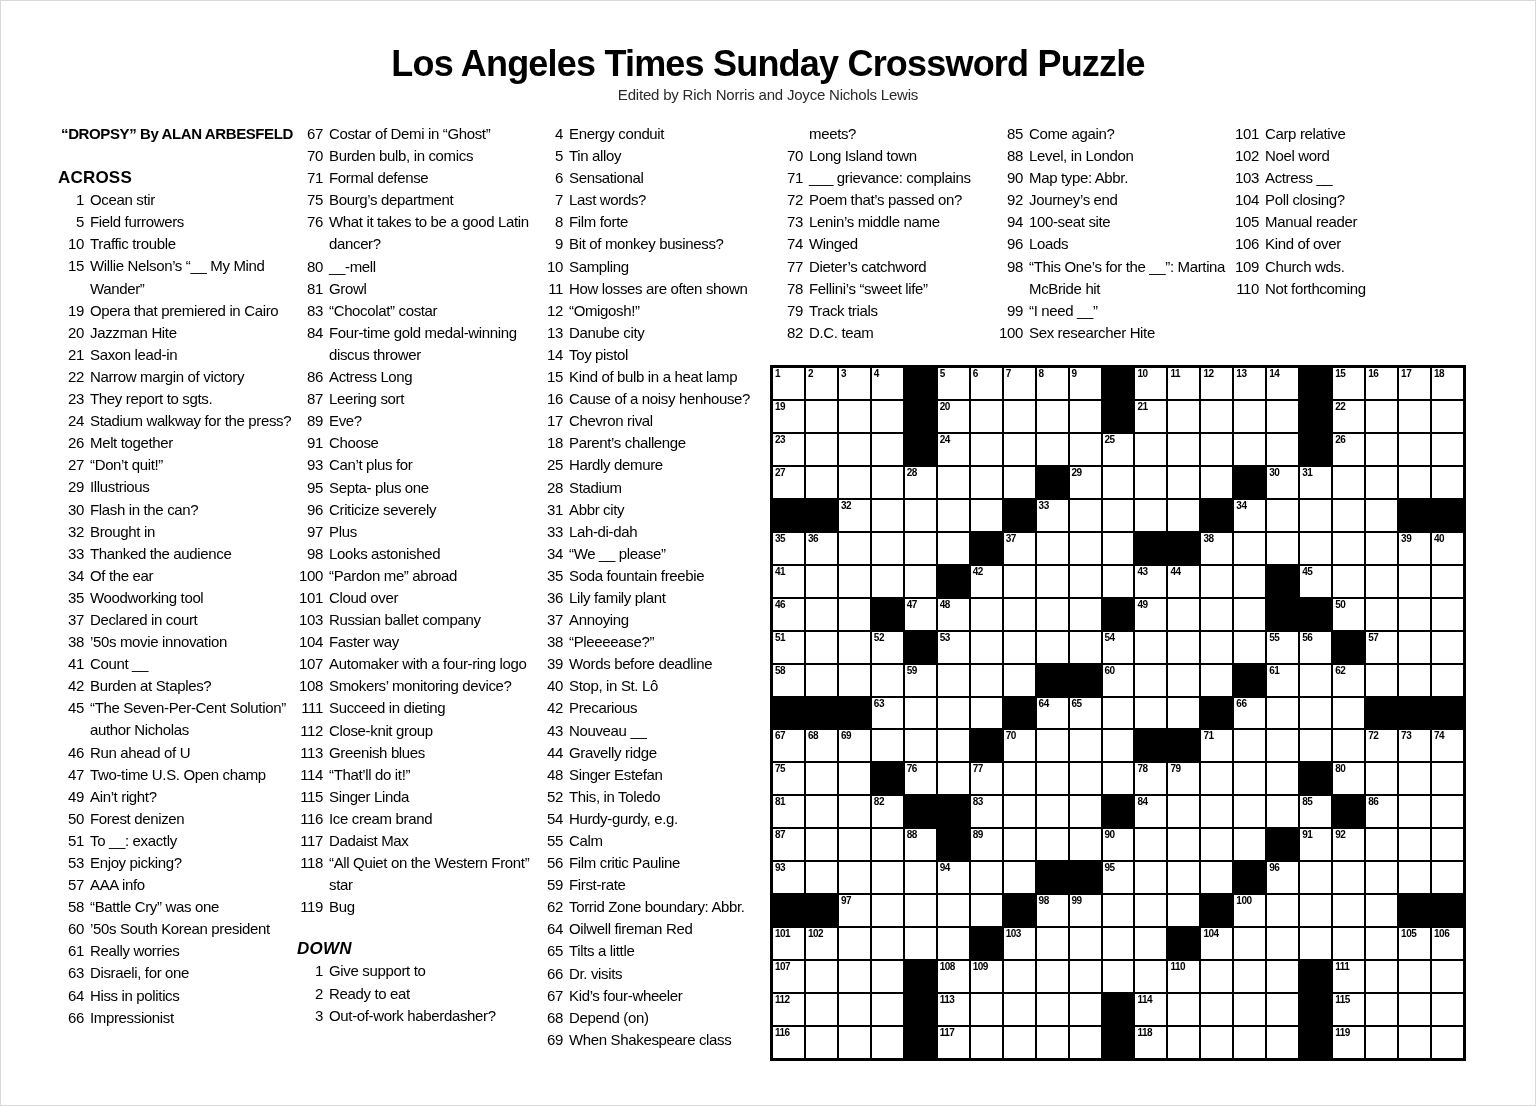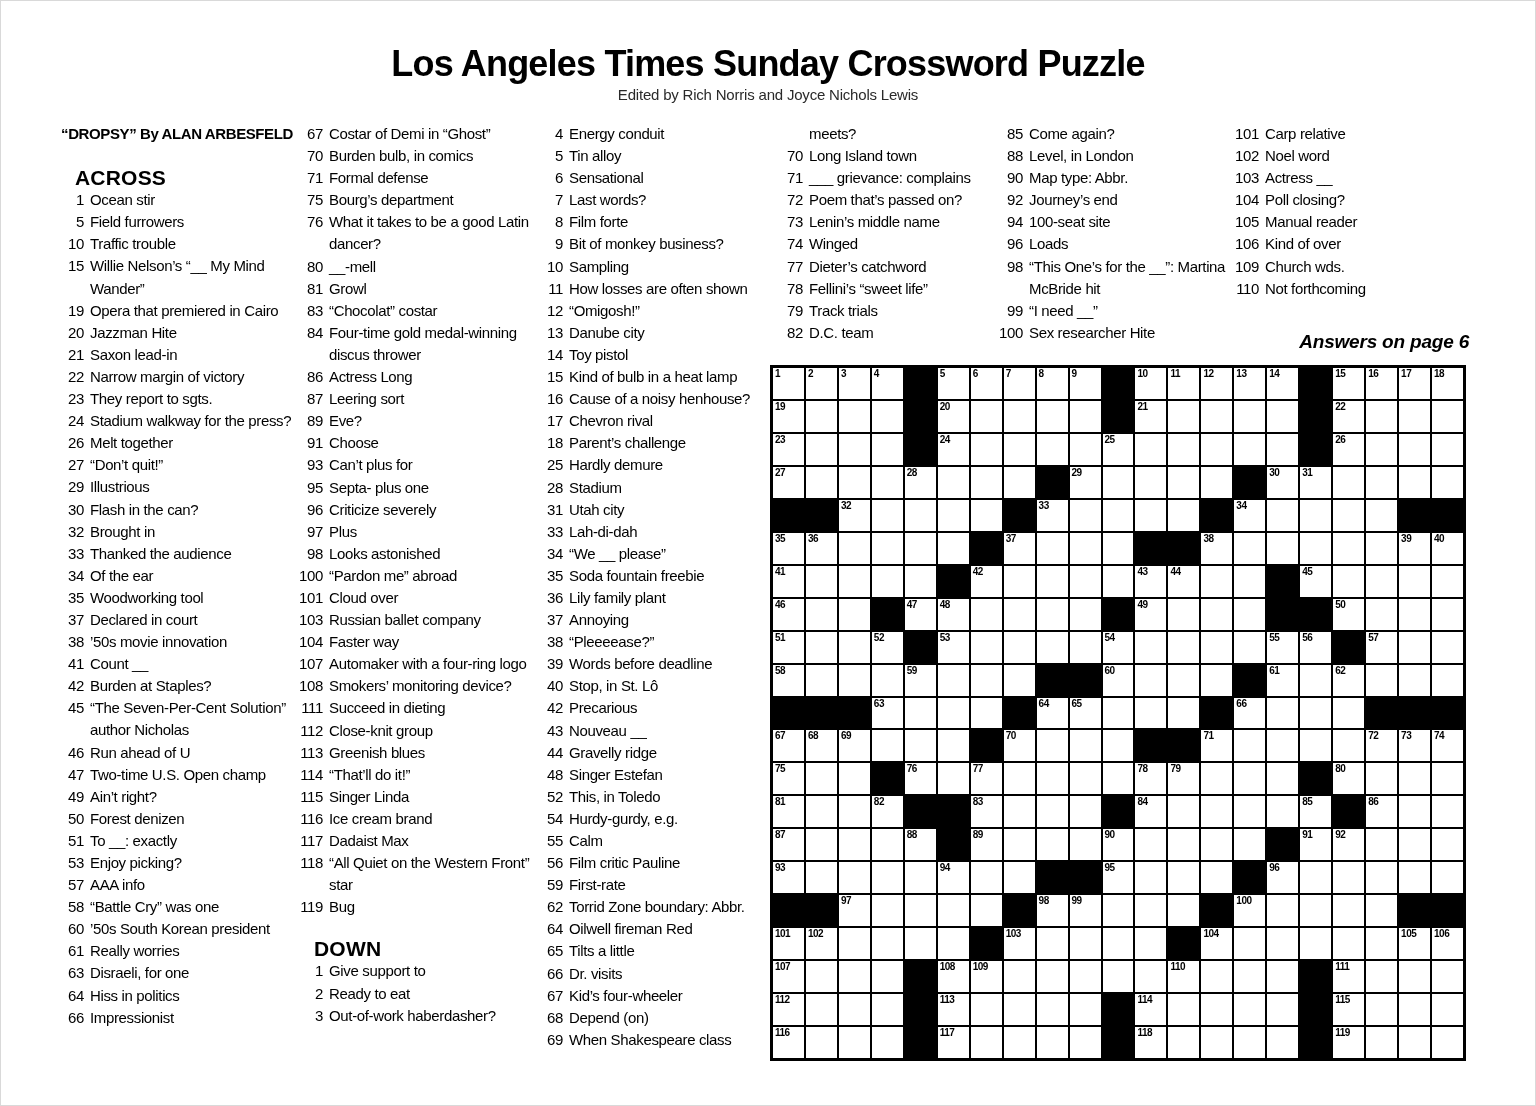--- a/index.html
+++ b/index.html
@@ -9,7 +9,7 @@
   .subtitle{position:absolute;top:85px;left:0;width:100%;text-align:center;font-size:15px;letter-spacing:-0.2px;color:#2a2a2a;}
   .clue-col{position:absolute;top:122px;font-size:15px;line-height:22.1px;letter-spacing:-0.35px;}
   .byline{font-weight:700;font-size:15px;letter-spacing:-0.4px;white-space:nowrap;margin-bottom:22px;text-align:center;}
-  .section-header{font-weight:700;font-size:21px;letter-spacing:0.2px;line-height:22.1px;margin-left:17px;}
+  .section-header{font-weight:700;font-size:17px;letter-spacing:0.2px;line-height:22.1px;}
   .section-header.gap{margin-top:20px;}
   .clue{display:flex;}
   .clue .num{flex:none;width:26px;text-align:right;margin-right:6px;}

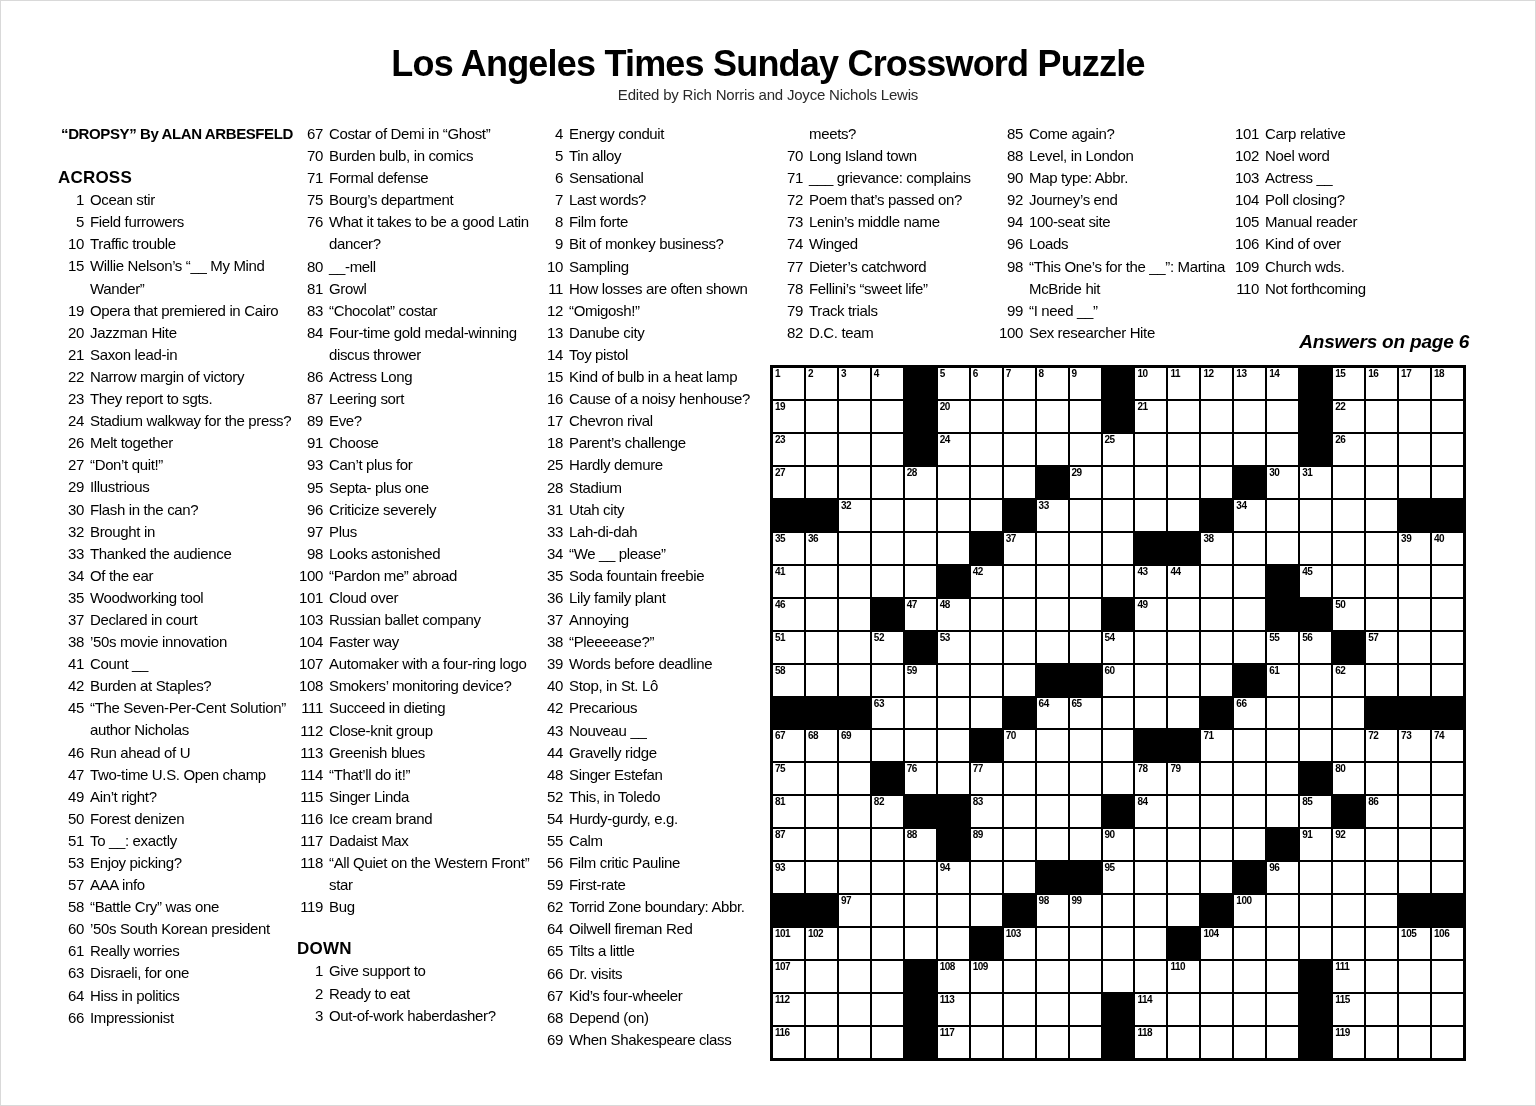--- a/index.html
+++ b/index.html
@@ -607,7 +607,6 @@
       </div>
     </div>
 
-  <div class="answers-note">Answers on page 6</div>
 
   <div class="grid">
       <div class="cell">

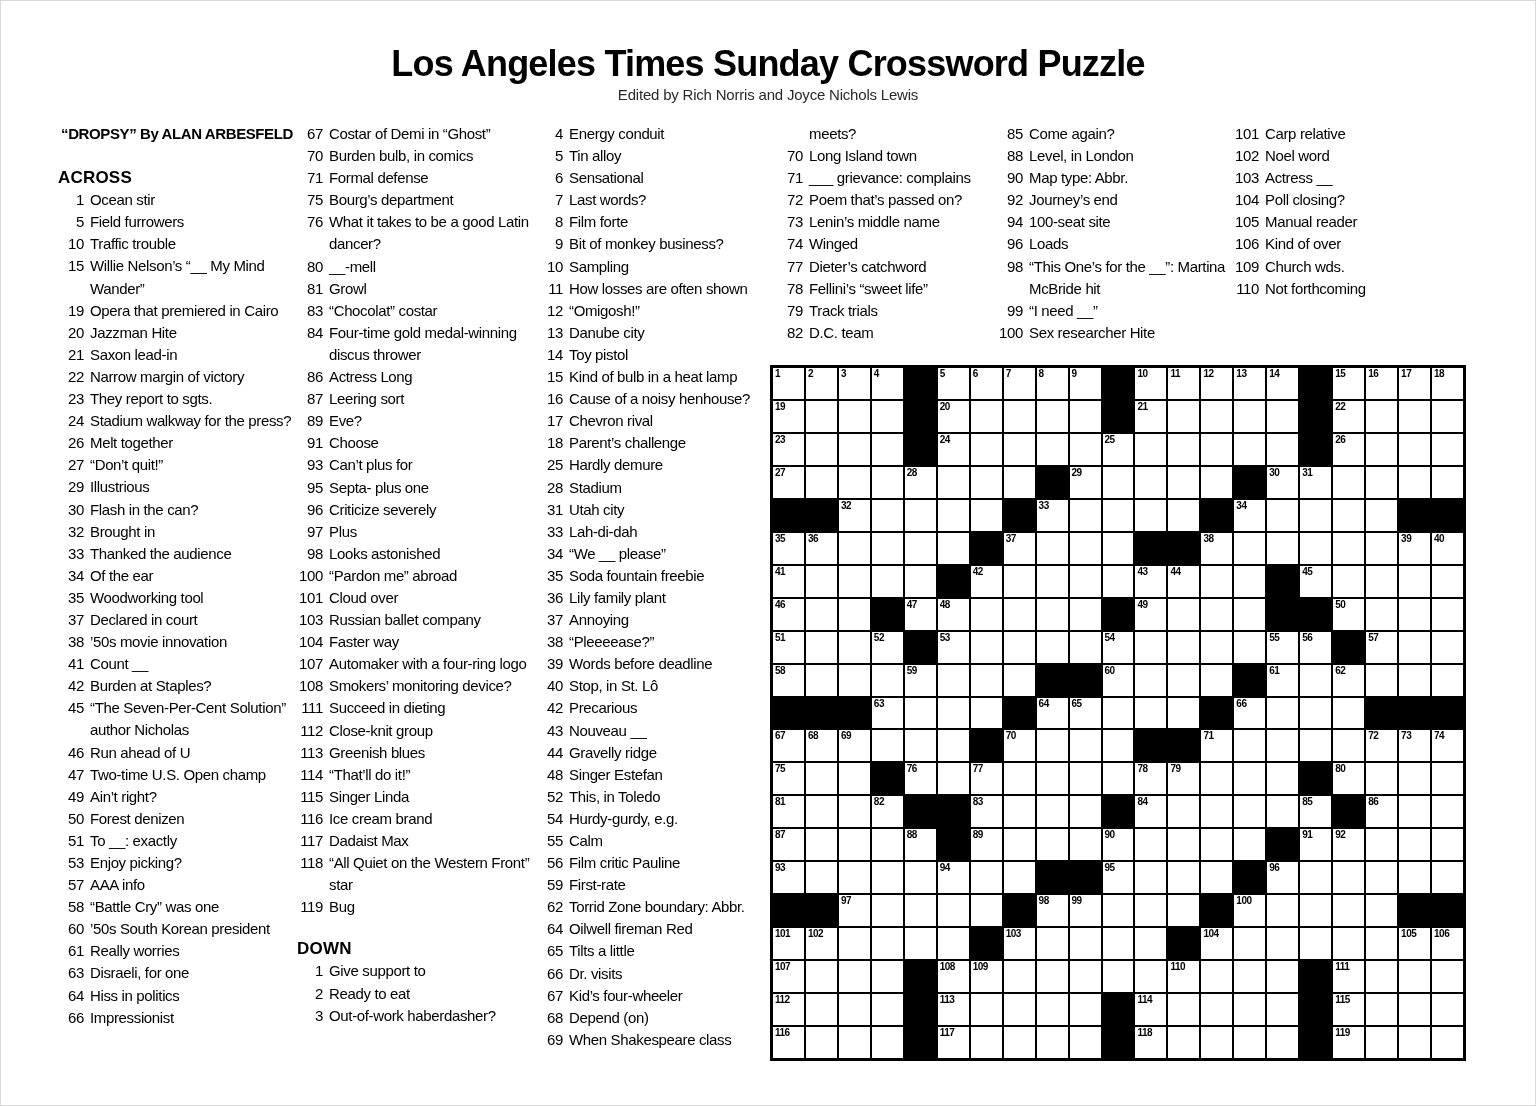--- a/index.html
+++ b/index.html
@@ -393,7 +393,7 @@
       </div>
       <div class="clue">
         <span class="num">31</span>
-        <span class="txt">Utah city</span>
+        <span class="txt">Abbr city</span>
       </div>
       <div class="clue">
         <span class="num">33</span>

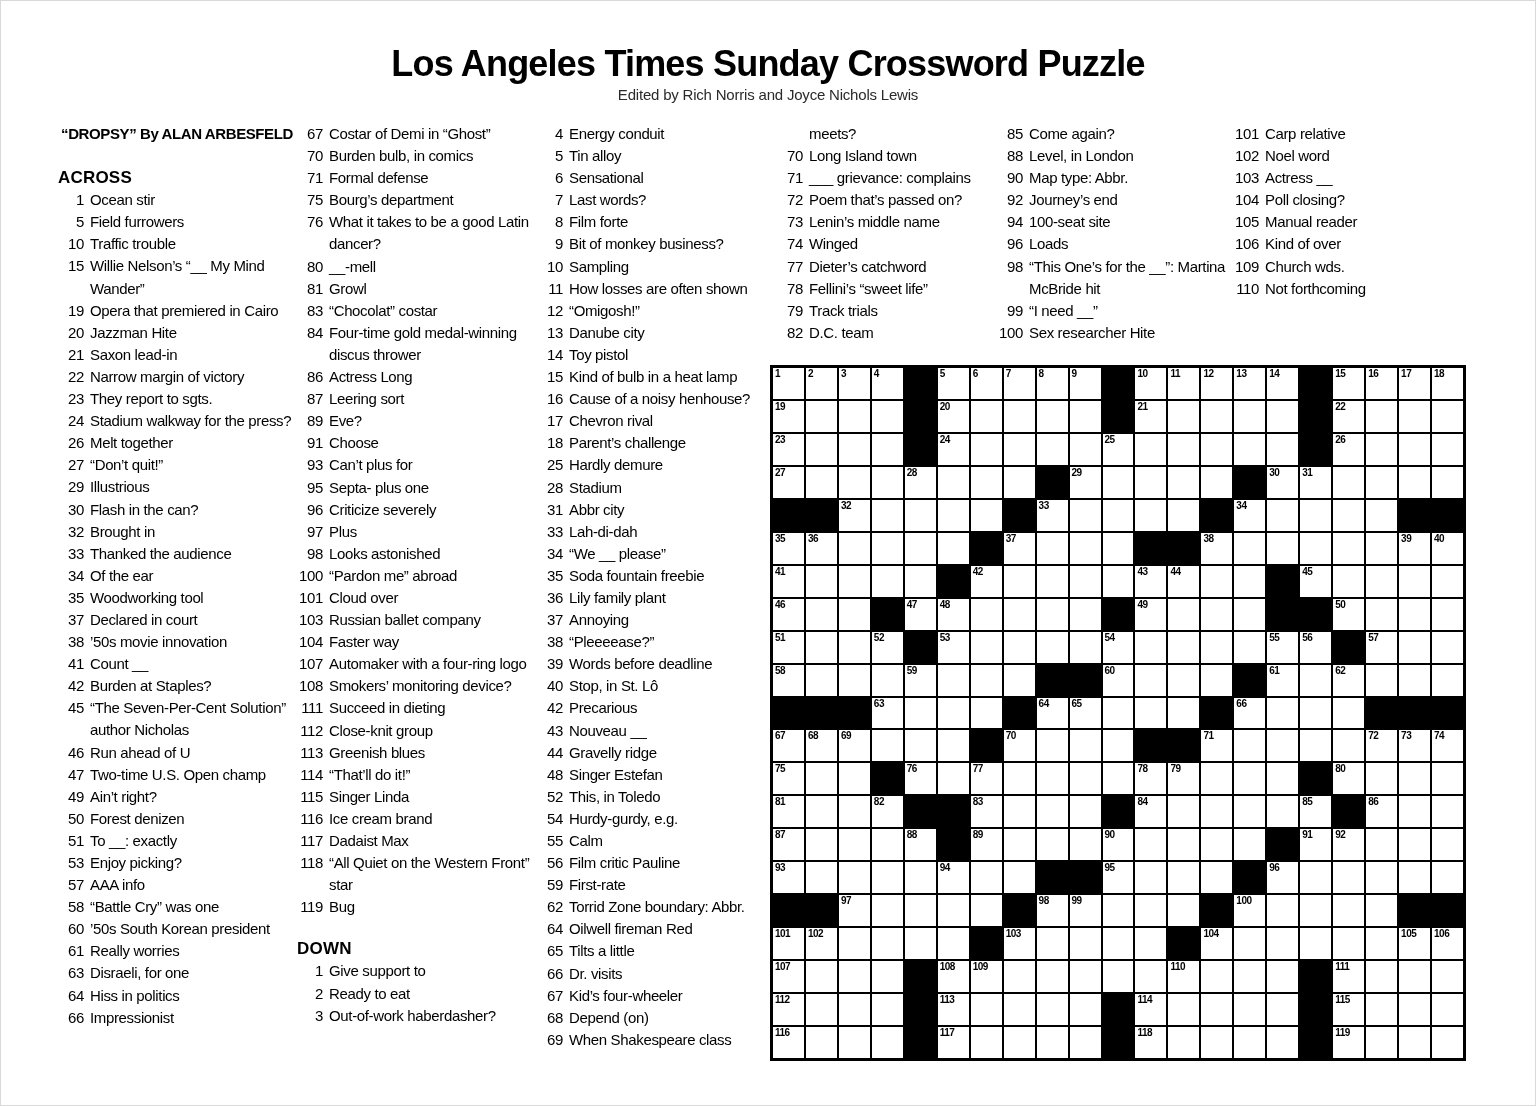--- a/index.html
+++ b/index.html
@@ -10,7 +10,7 @@
   .clue-col{position:absolute;top:122px;font-size:15px;line-height:22.1px;letter-spacing:-0.35px;}
   .byline{font-weight:700;font-size:15px;letter-spacing:-0.4px;white-space:nowrap;margin-bottom:22px;text-align:center;}
   .section-header{font-weight:700;font-size:17px;letter-spacing:0.2px;line-height:22.1px;}
-  .section-header.gap{margin-top:20px;}
+  .section-header.gap{margin-top:20px;font-style:italic;}
   .clue{display:flex;}
   .clue .num{flex:none;width:26px;text-align:right;margin-right:6px;}
   .clue .txt{flex:1;}

